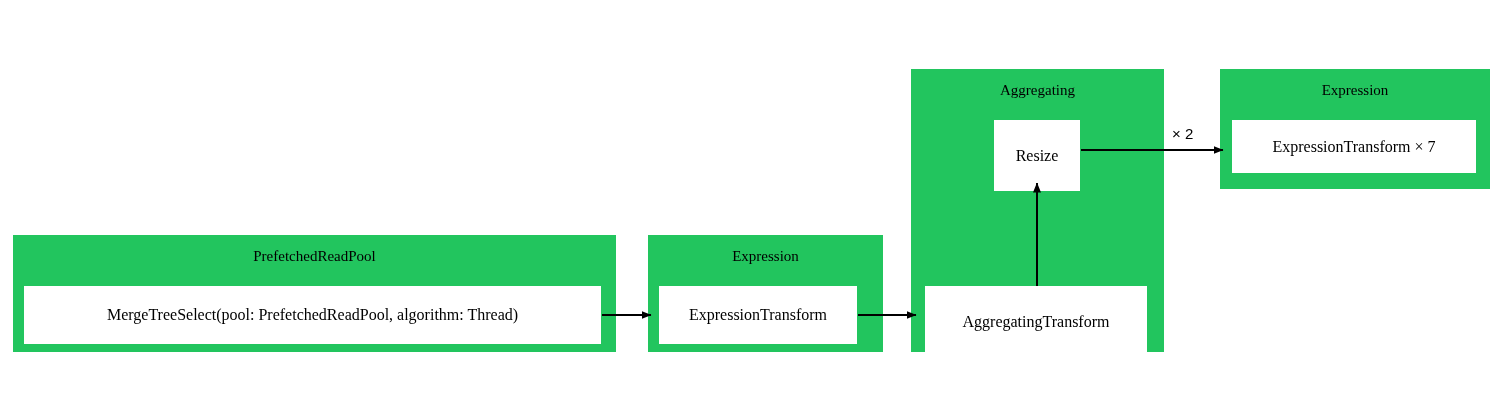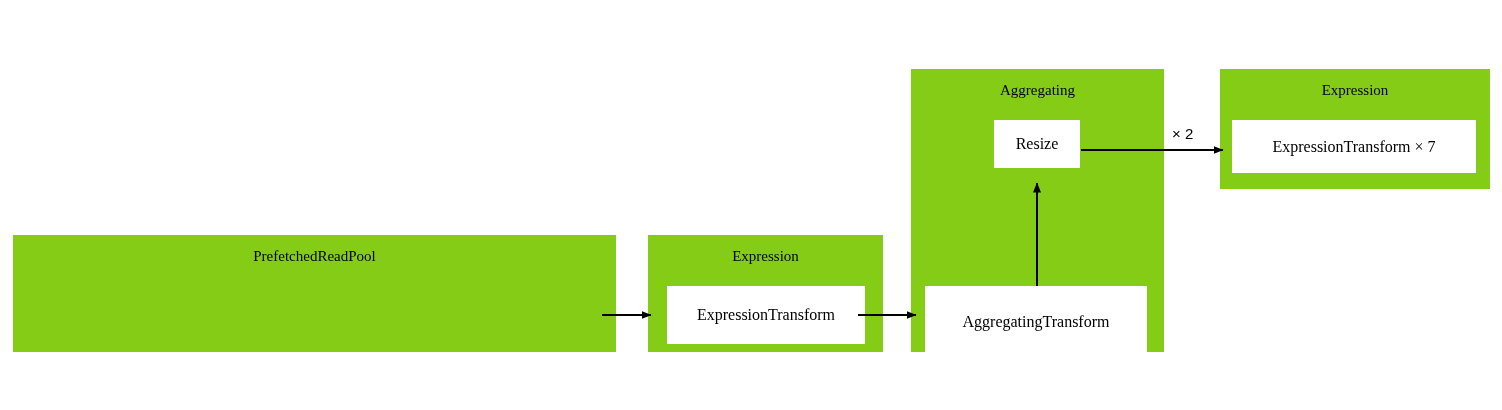--- a/index.html
+++ b/index.html
@@ -18,7 +18,7 @@
   }
   .cluster {
     position: absolute;
-    background: #84cc16;
+    background: #22c55e;
     box-sizing: border-box;
   }
   .cluster-title {

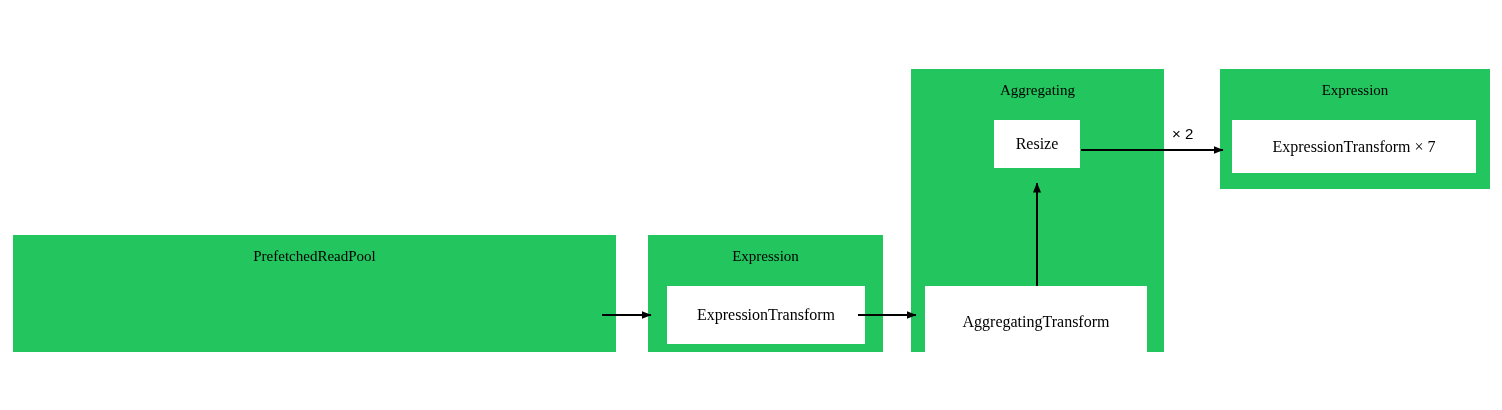--- a/index.html
+++ b/index.html
@@ -90,7 +90,7 @@
   <div class="cluster" style="left:911px; top:69px; width:253px; height:283px;">
     <div class="cluster-title" style="top:14px;">Aggregating</div>
   </div>
-  <div class="node" style="left:994px; top:120px; width:86px; height:48px;">
+  <div class="node" style="left:994px; top:120px; width:86px; height:71px;">
     <span class="node-label">Resize</span>
   </div>
   <div class="node" style="left:925px; top:286px; width:222px; height:72px;">

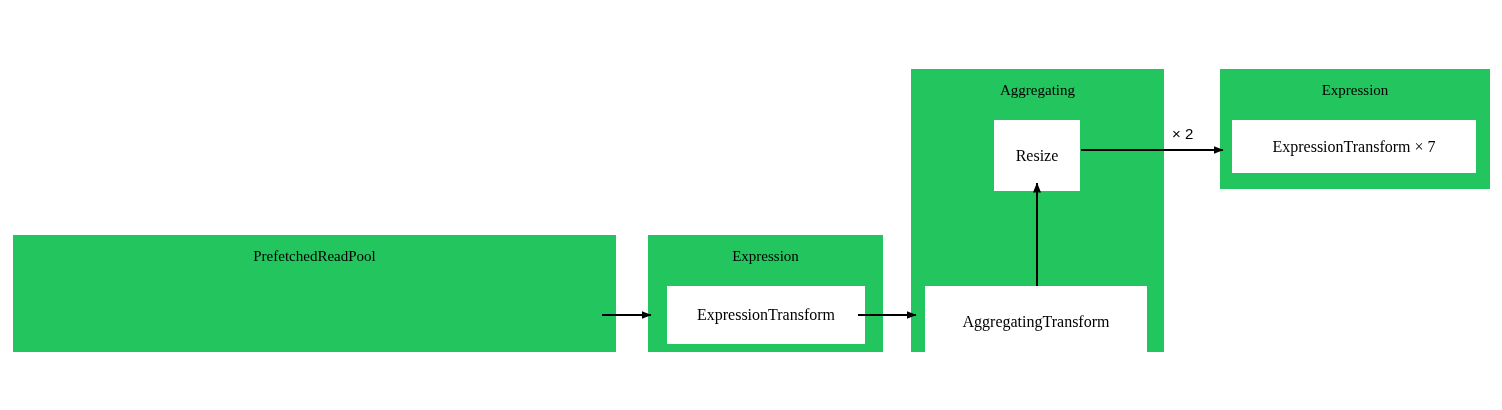--- a/index.html
+++ b/index.html
@@ -79,6 +79,9 @@
   <div class="cluster" style="left:13px; top:235px; width:603px; height:117px;">
     <div class="cluster-title" style="top:14px;">PrefetchedReadPool</div>
   </div>
+  <div class="node pad-left" style="left:24px; top:286px; width:577px; height:58px;">
+    <span class="node-label">MergeTreeSelect(pool: PrefetchedReadPool, algorithm: Thread)</span>
+  </div>
 
   <div class="cluster" style="left:648px; top:235px; width:235px; height:117px;">
     <div class="cluster-title" style="top:14px;">Expression</div>

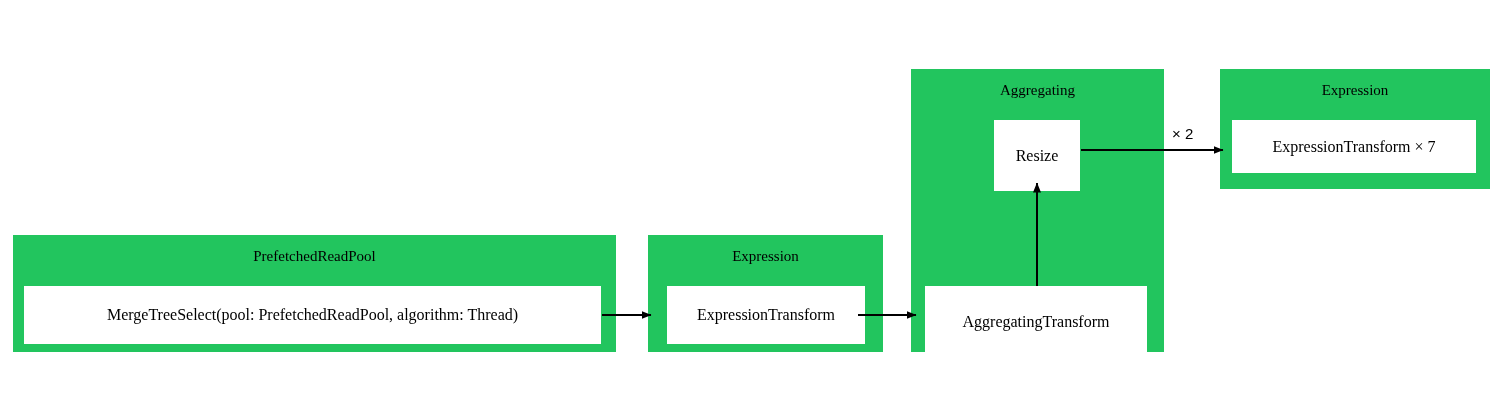--- a/index.html
+++ b/index.html
@@ -86,7 +86,7 @@
   <div class="cluster" style="left:648px; top:235px; width:235px; height:117px;">
     <div class="cluster-title" style="top:14px;">Expression</div>
   </div>
-  <div class="node" style="left:659px; top:286px; width:198px; height:58px;margin-left:8px;">
+  <div class="node" style="left:659px; top:286px; width:198px; height:58px;">
     <span class="node-label">ExpressionTransform</span>
   </div>
 

